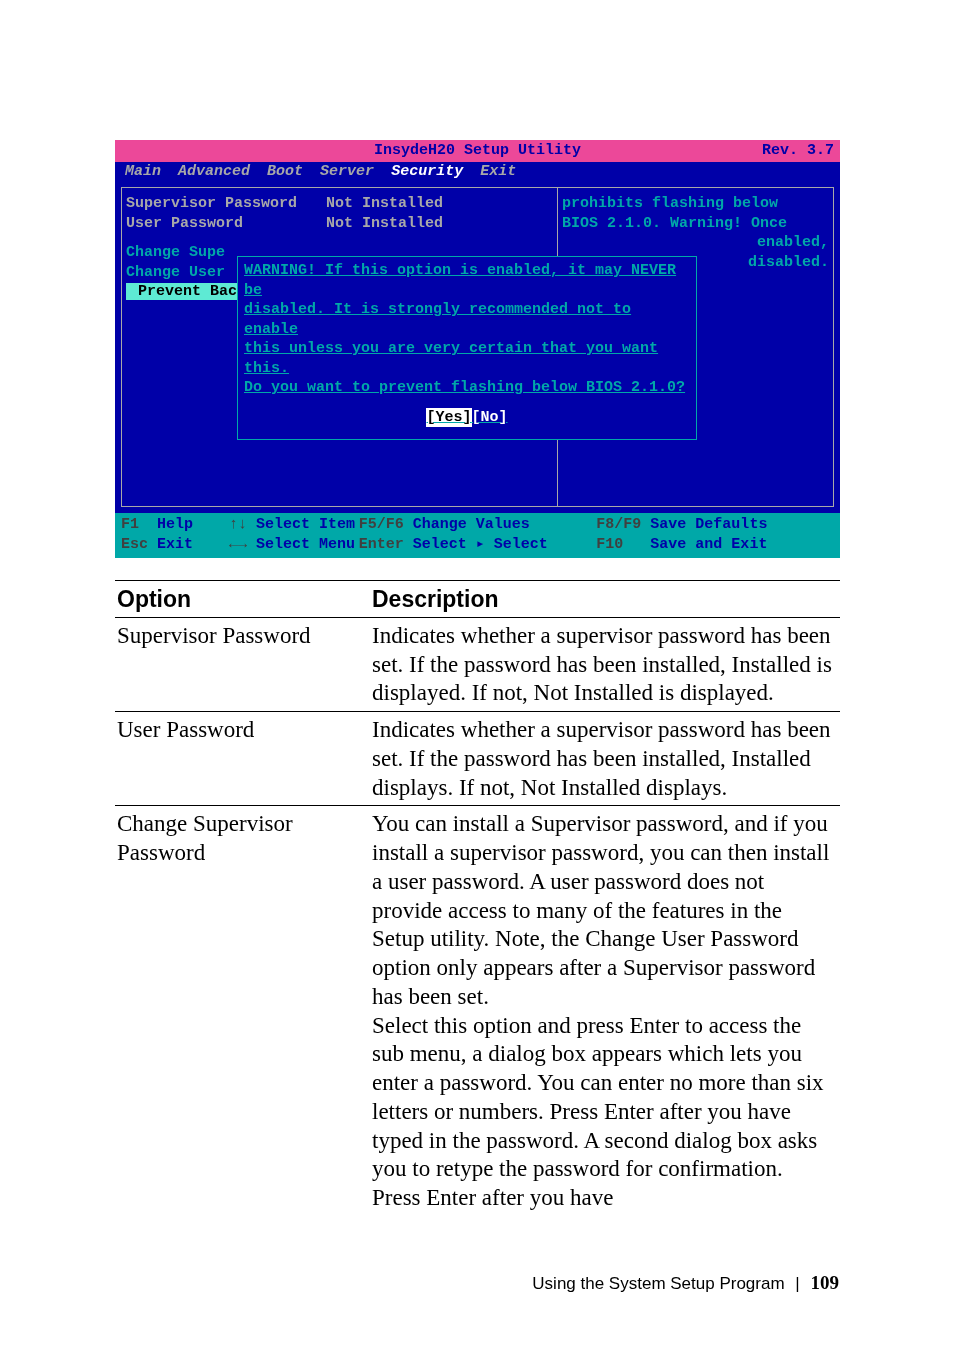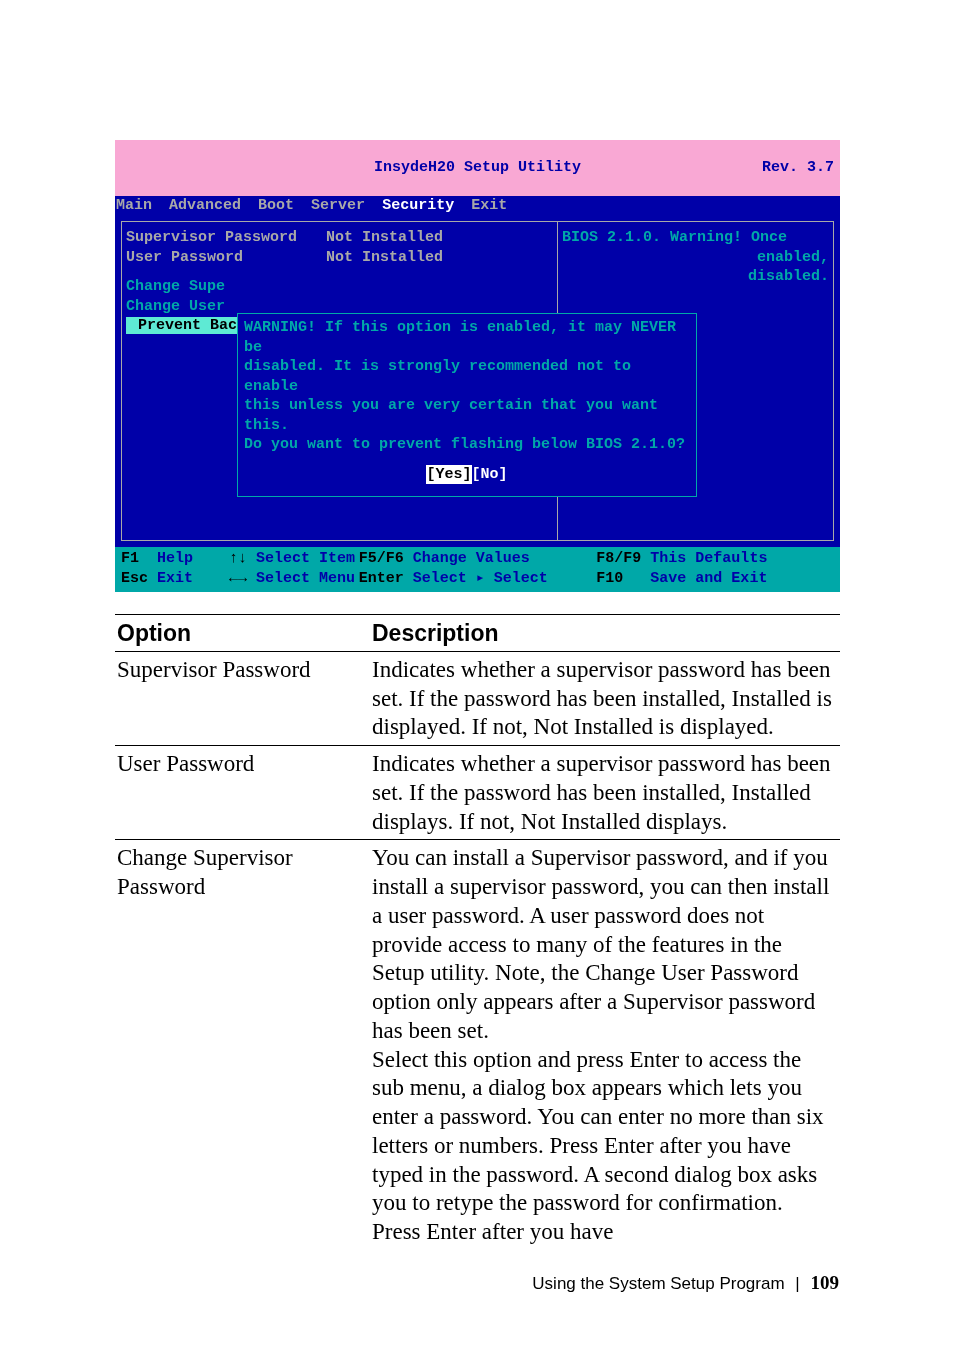--- a/index.html
+++ b/index.html
@@ -22,9 +22,9 @@
     position: relative;
   }
   .bios-title-row {
-    background: #f9a8d4;
+    background: #ec4899;
     color: #0000a8;
-    padding: 18px 6px;
+    padding: 1px 6px;
     display: flex;
     justify-content: space-between;
   }

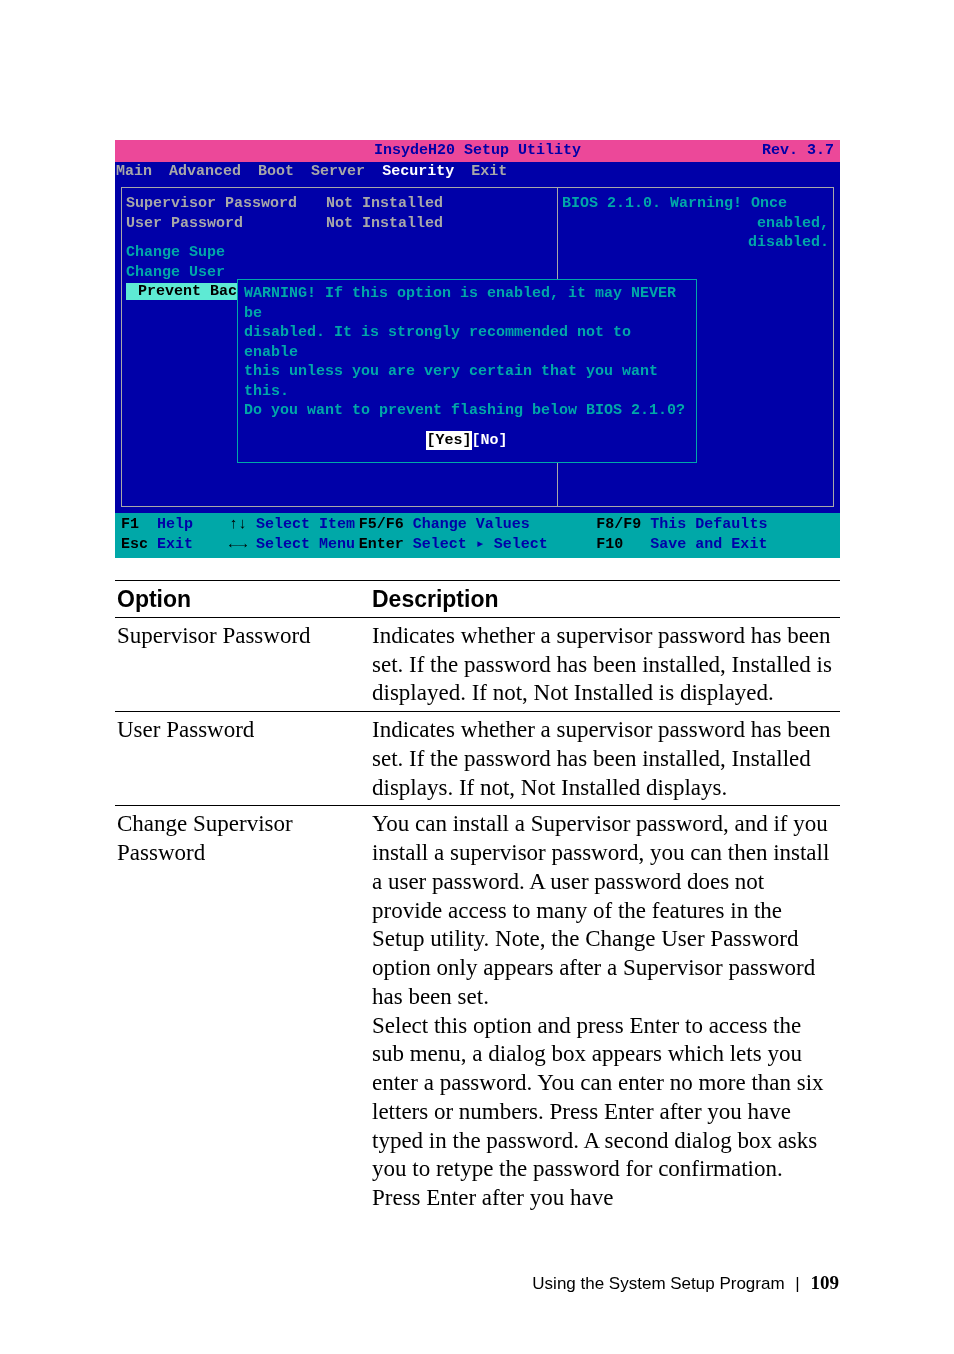--- a/index.html
+++ b/index.html
@@ -32,7 +32,8 @@
   .bios-rev { position: relative; }
   .bios-tabs {
     color: #a8a8a8;
-    padding: 0 1px;
+    padding: 0 10px;
+    font-style: italic;
   }
   .bios-tabs span { margin-right: 8px; }
   .bios-tab-active { background: #0000a8; color: #ffffff; }

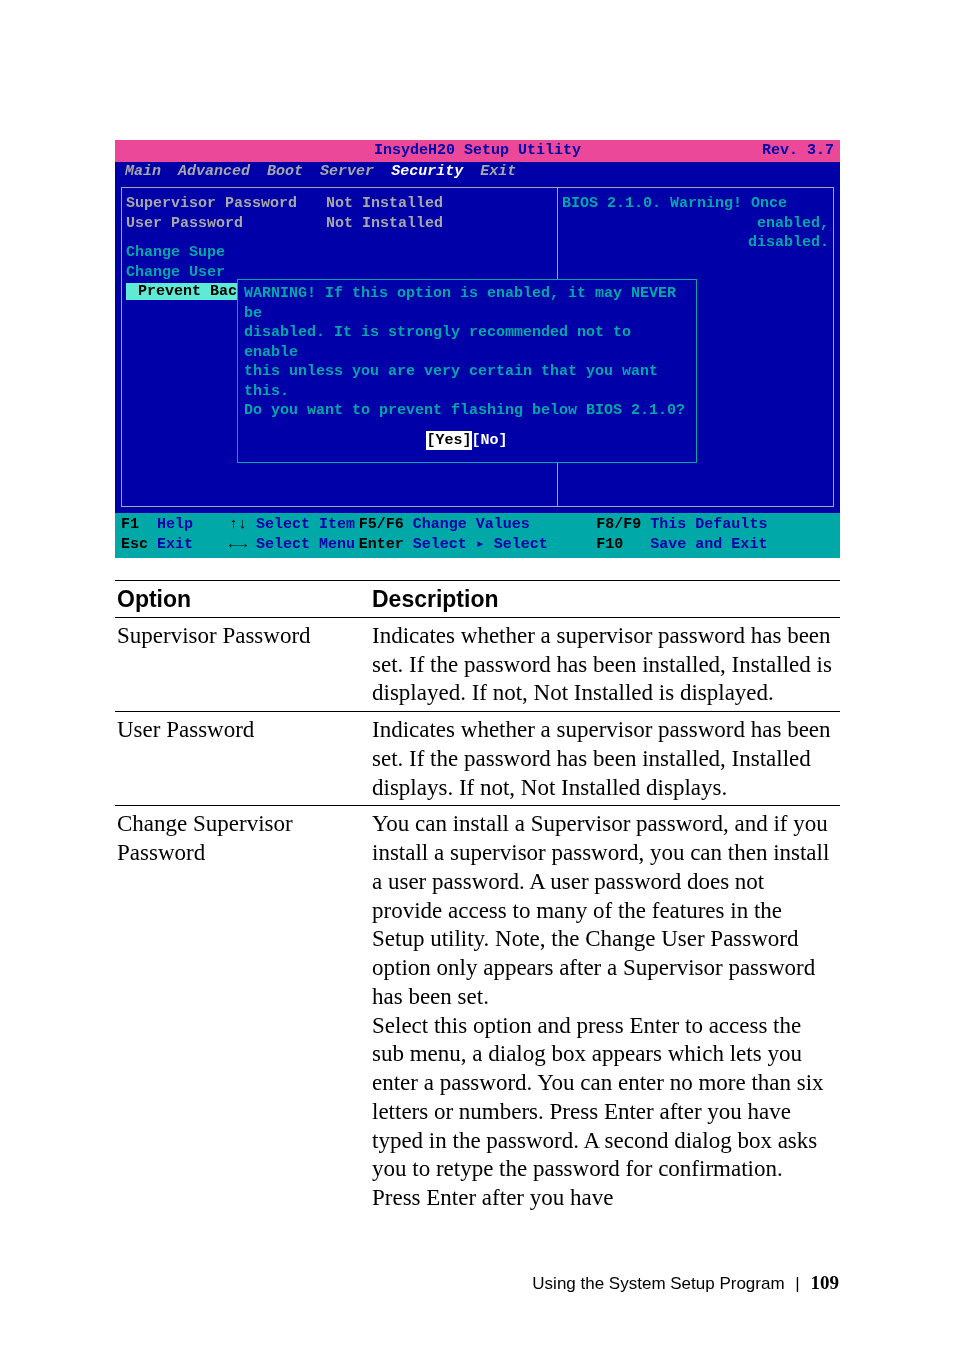--- a/index.html
+++ b/index.html
@@ -161,6 +161,7 @@
       </div>
     </div>
     <div class="bios-right">
+      <div>prohibits flashing below</div>
       <div>BIOS 2.1.0. Warning! Once</div>
       <div style="text-align:right">enabled,</div>
       <div style="text-align:right">disabled.</div>

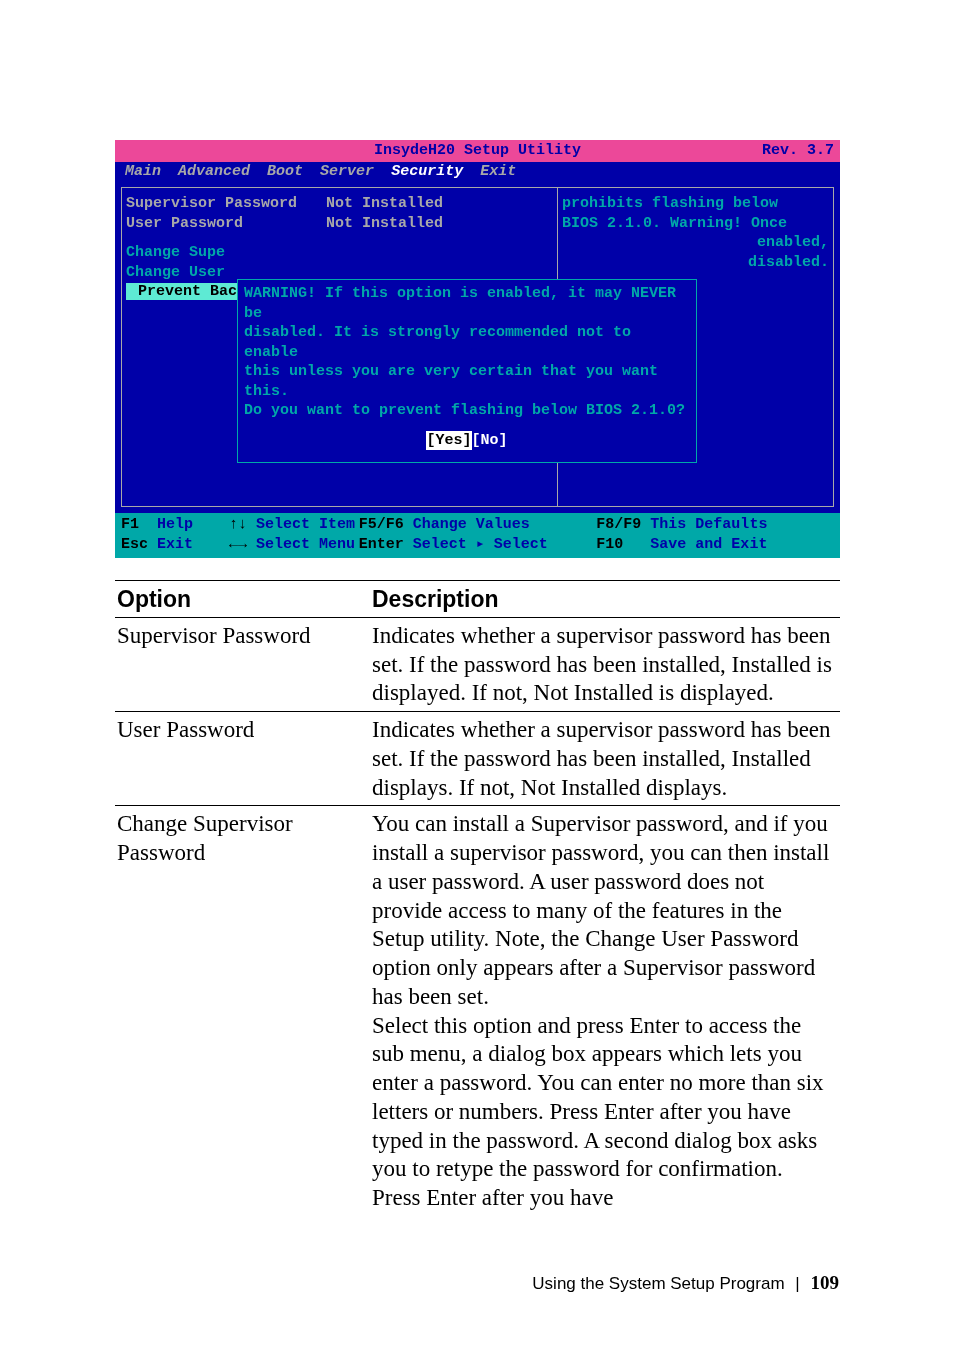--- a/index.html
+++ b/index.html
@@ -62,12 +62,13 @@
   .dialog {
     position: absolute;
     left: 115px;
-    top: 91px;
+    top: 68px;
     width: 460px;
     border: 1px solid #00a8a8;
     background: #0000a8;
     color: #00a8a8;
     padding: 4px 6px 12px 6px;
+    text-decoration: underline;
   }
   .dialog-buttons {
     margin-top: 10px;

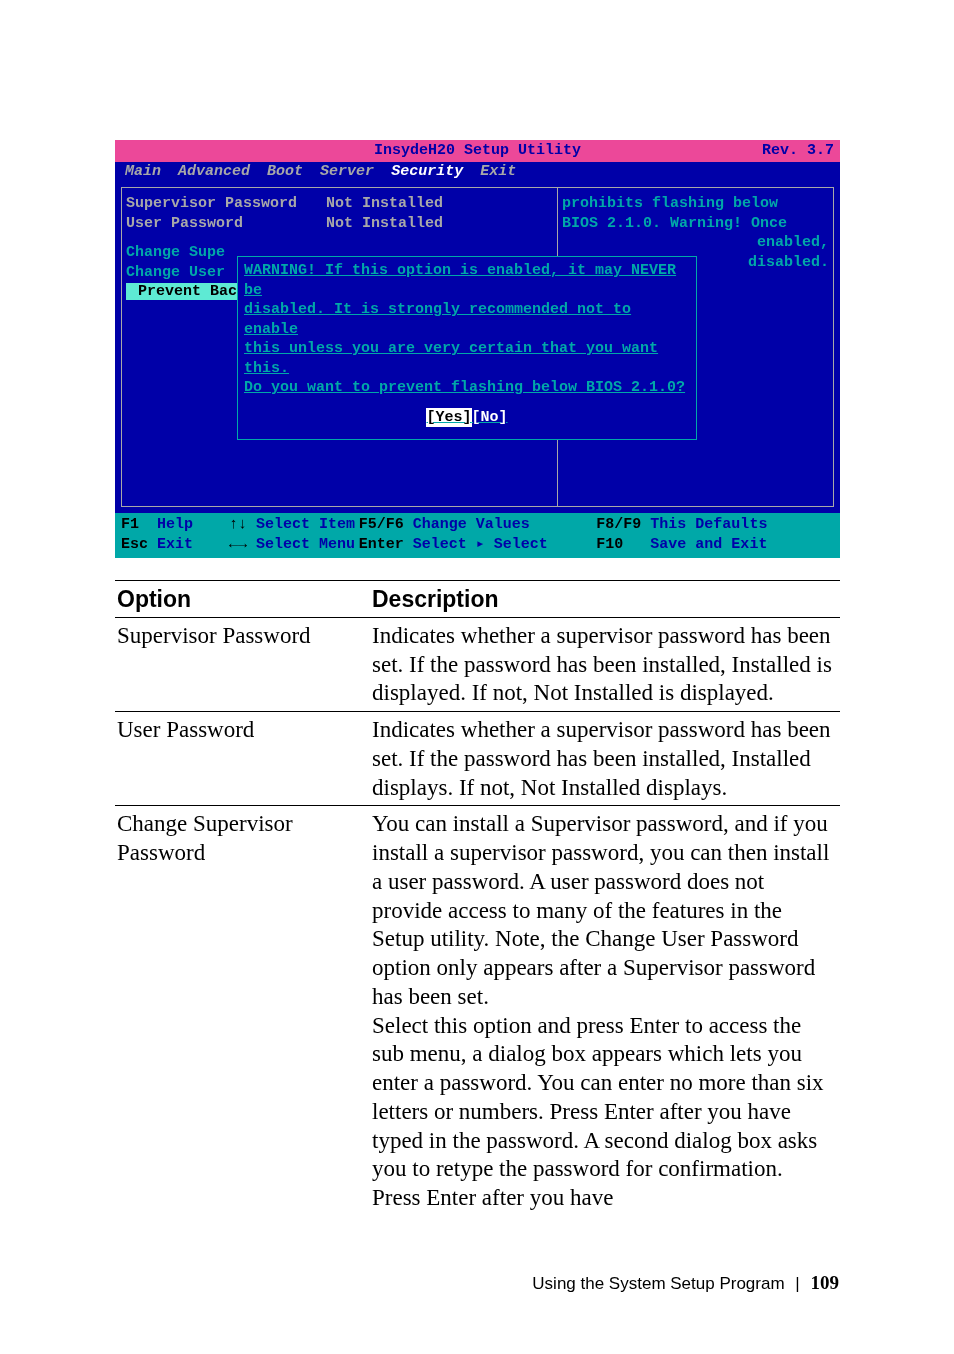--- a/index.html
+++ b/index.html
@@ -85,7 +85,7 @@
     grid-template-columns: 1fr 1fr 1fr;
     row-gap: 0;
   }
-  .bios-footer .keytxt { color: #000000; }
+  .bios-footer .keytxt { color: #404040; }
   .doc-table {
     margin-top: 22px;
     width: 725px;

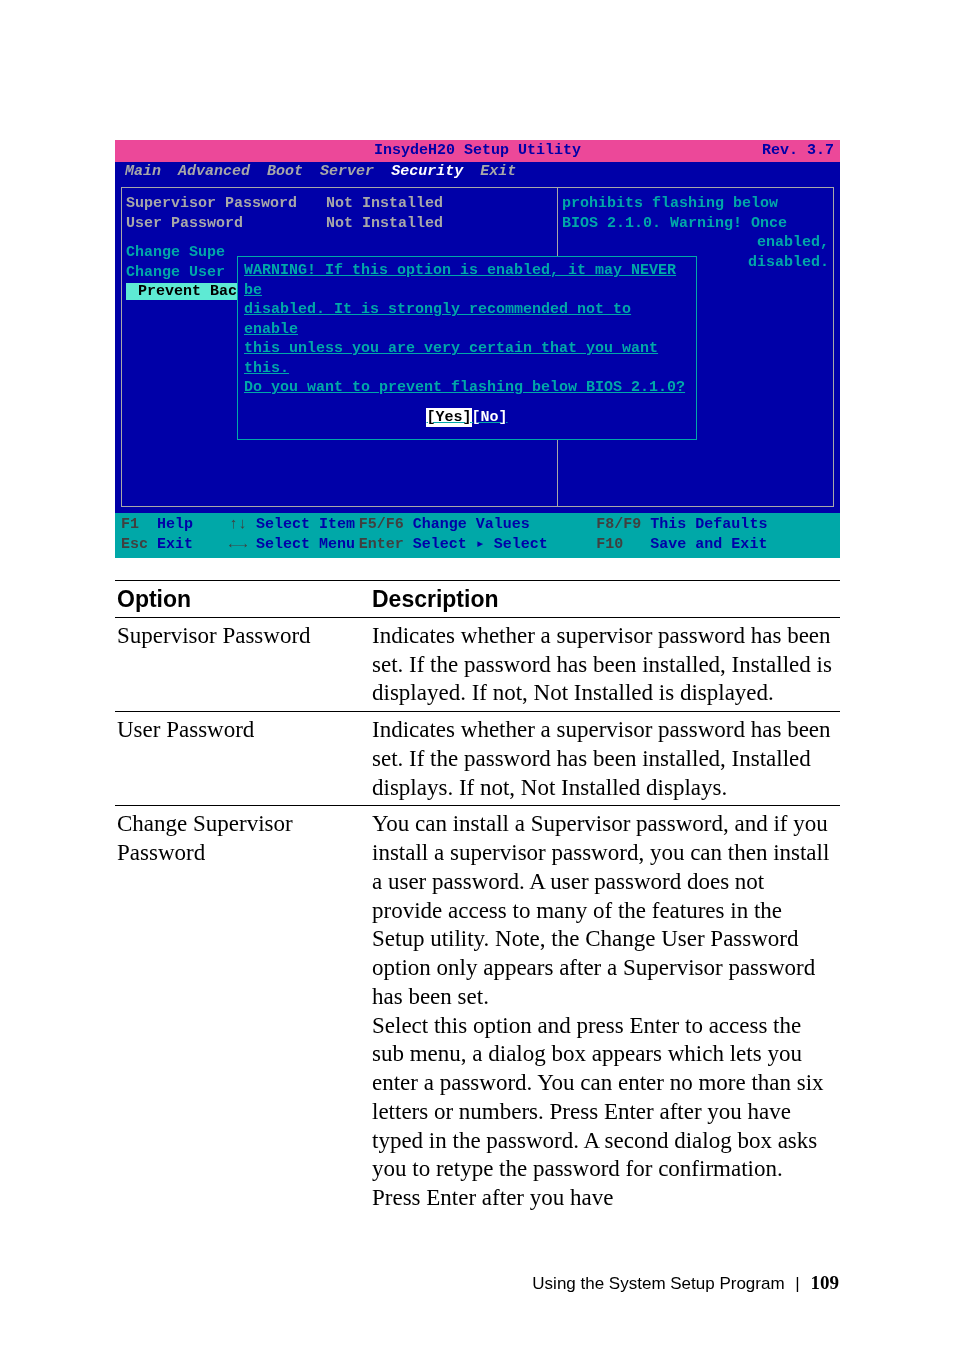--- a/index.html
+++ b/index.html
@@ -171,7 +171,7 @@
   <div class="bios-footer">
     <div><span class="keytxt">F1</span>&nbsp;&nbsp;<span>Help</span>&nbsp;&nbsp;&nbsp;&nbsp;<span class="keytxt">↑↓</span>&nbsp;<span>Select Item</span></div>
     <div><span class="keytxt">F5/F6</span>&nbsp;<span>Change Values</span></div>
-    <div><span class="keytxt">F8/F9</span>&nbsp;<span>This Defaults</span></div>
+    <div><span class="keytxt">F8/F9</span>&nbsp;<span>Save Defaults</span></div>
     <div><span class="keytxt">Esc</span>&nbsp;<span>Exit</span>&nbsp;&nbsp;&nbsp;&nbsp;<span class="keytxt">←→</span>&nbsp;<span>Select Menu</span></div>
     <div><span class="keytxt">Enter</span>&nbsp;<span>Select ▸ Select</span></div>
     <div><span class="keytxt">F10</span>&nbsp;&nbsp;&nbsp;<span>Save and Exit</span></div>

